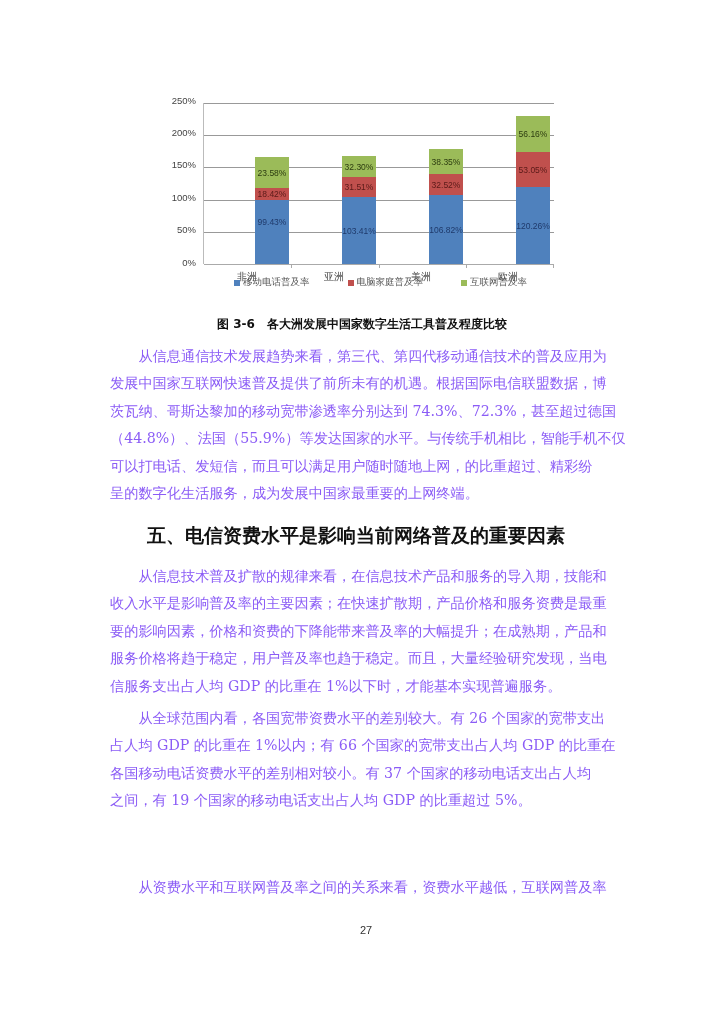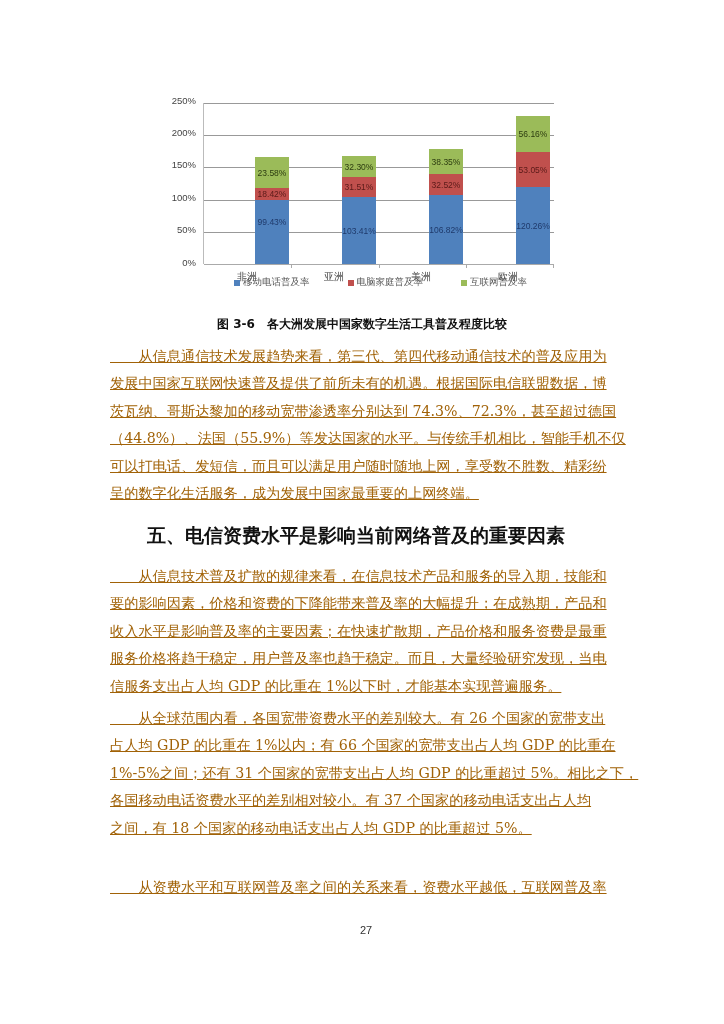--- a/index.html
+++ b/index.html
@@ -22,7 +22,7 @@
   .legend-item { display:flex; align-items:center; margin-right:38px; }
   .swatch { width:6px; height:6px; margin-right:3px; }
   .caption { position:absolute; top:316px; left:0; width:724px; text-align:center; font-family:"DejaVu Sans","Liberation Sans",sans-serif; font-weight:bold; font-size:12px; color:#111; }
-  .para { position:absolute; left:110px; width:518px; font-size:14.2px; line-height:27.4px; text-align:justify; color:#a16207;text-decoration:underline; }
+  .para { position:absolute; left:110px; width:518px; font-size:14.2px; line-height:27.4px; text-align:justify; color:#8b5cf6; }
   .para .line { display:block; white-space:nowrap; }
   .heading { position:absolute; top:523px; left:0; width:712px; text-align:center; font-family:"DejaVu Sans","Liberation Sans",sans-serif; font-weight:bold; font-size:19px; color:#111; }
   .pagenum { position:absolute; top:924px; left:4px; width:724px; text-align:center; font-family:"Liberation Sans",sans-serif; font-size:11px; color:#333; }

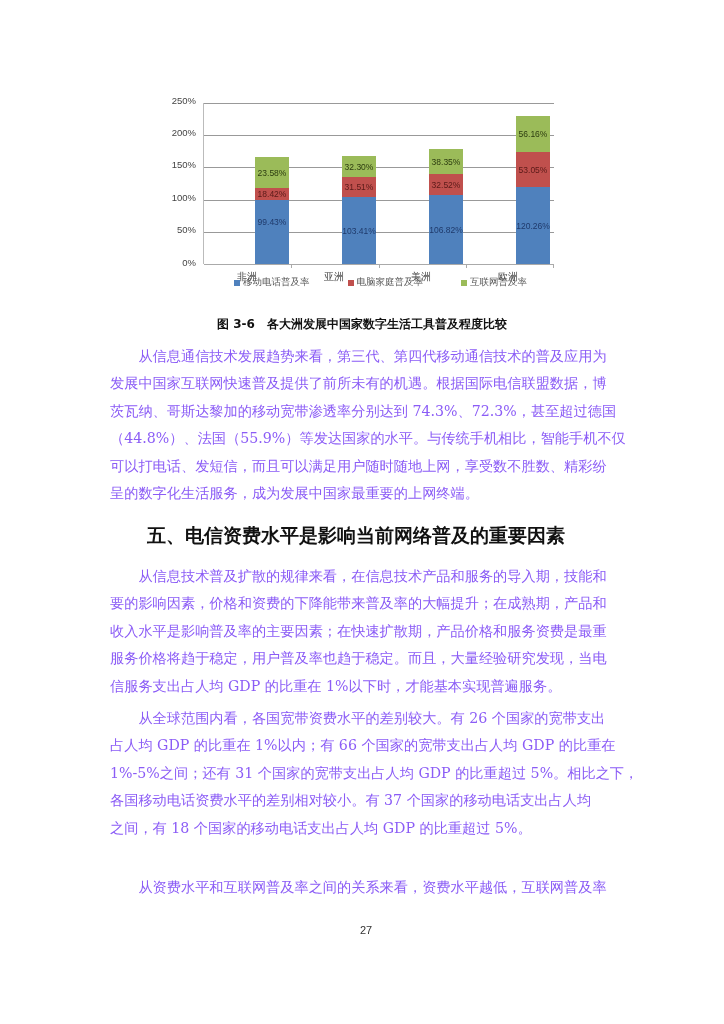--- a/index.html
+++ b/index.html
@@ -103,7 +103,7 @@
   <span class="line">发展中国家互联网快速普及提供了前所未有的机遇。根据国际电信联盟数据，博</span>
   <span class="line">茨瓦纳、哥斯达黎加的移动宽带渗透率分别达到 74.3%、72.3%，甚至超过德国</span>
   <span class="line">（44.8%）、法国（55.9%）等发达国家的水平。与传统手机相比，智能手机不仅</span>
-  <span class="line">可以打电话、发短信，而且可以满足用户随时随地上网，享受数不胜数、精彩纷</span>
+  <span class="line">可以打电话、发短信，而且可以满足用户随时随地上网，的比重超过、精彩纷</span>
   <span class="line">呈的数字化生活服务，成为发展中国家最重要的上网终端。</span>
 </div>
 

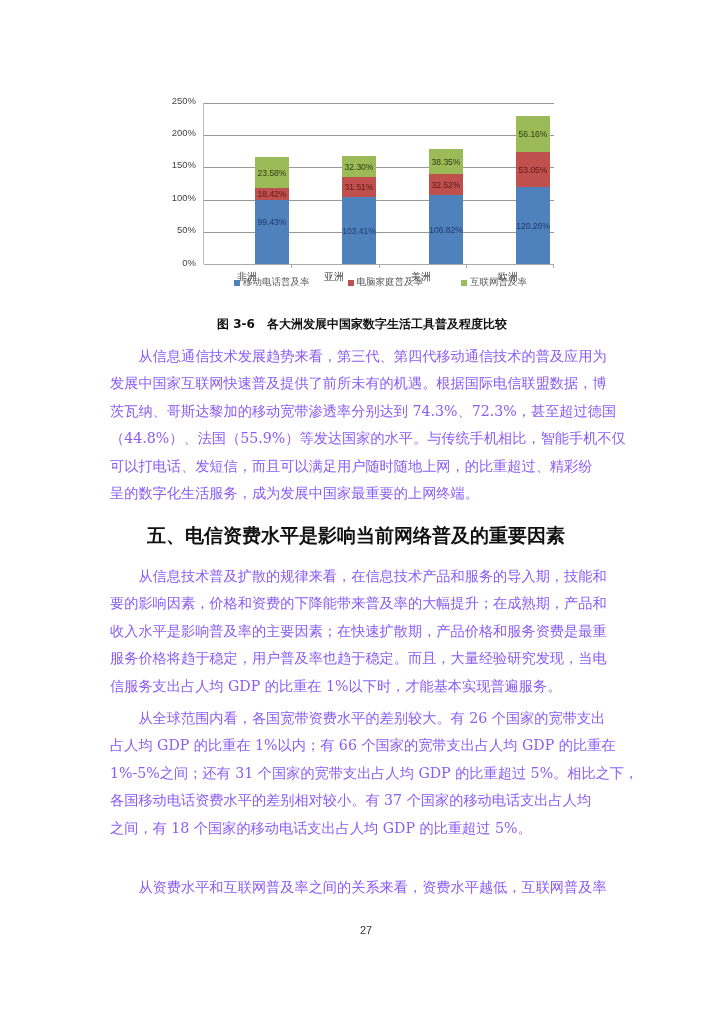--- a/index.html
+++ b/index.html
@@ -111,8 +111,8 @@
 
 <div class="para" style="top:563px">
   <span class="line">　　从信息技术普及扩散的规律来看，在信息技术产品和服务的导入期，技能和</span>
+  <span class="line">收入水平是影响普及率的主要因素；在快速扩散期，产品价格和服务资费是最重</span>
   <span class="line">要的影响因素，价格和资费的下降能带来普及率的大幅提升；在成熟期，产品和</span>
-  <span class="line">收入水平是影响普及率的主要因素；在快速扩散期，产品价格和服务资费是最重</span>
   <span class="line">服务价格将趋于稳定，用户普及率也趋于稳定。而且，大量经验研究发现，当电</span>
   <span class="line">信服务支出占人均 GDP 的比重在 1%以下时，才能基本实现普遍服务。</span>
 </div>

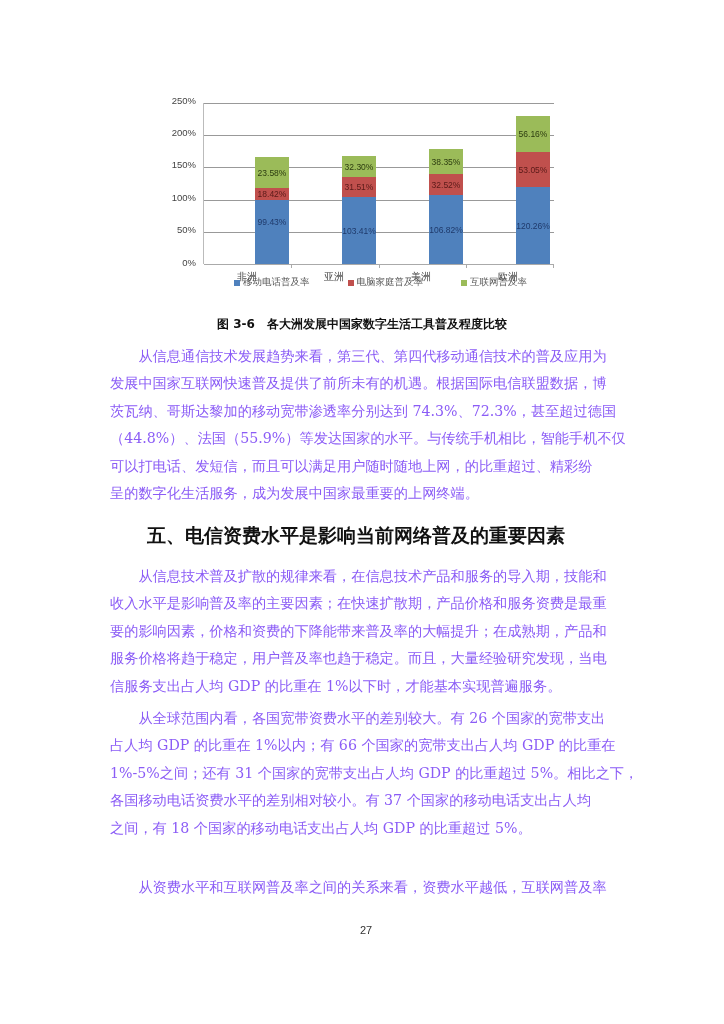--- a/index.html
+++ b/index.html
@@ -120,7 +120,6 @@
 <div class="para" style="top:705px">
   <span class="line">　　从全球范围内看，各国宽带资费水平的差别较大。有 26 个国家的宽带支出</span>
   <span class="line">占人均 GDP 的比重在 1%以内；有 66 个国家的宽带支出占人均 GDP 的比重在</span>
-  <span class="line">1%-5%之间；还有 31 个国家的宽带支出占人均 GDP 的比重超过 5%。相比之下，</span>
   <span class="line">各国移动电话资费水平的差别相对较小。有 37 个国家的移动电话支出占人均</span>
   <span class="line">之间，有 18 个国家的移动电话支出占人均 GDP 的比重超过 5%。</span>
 </div>

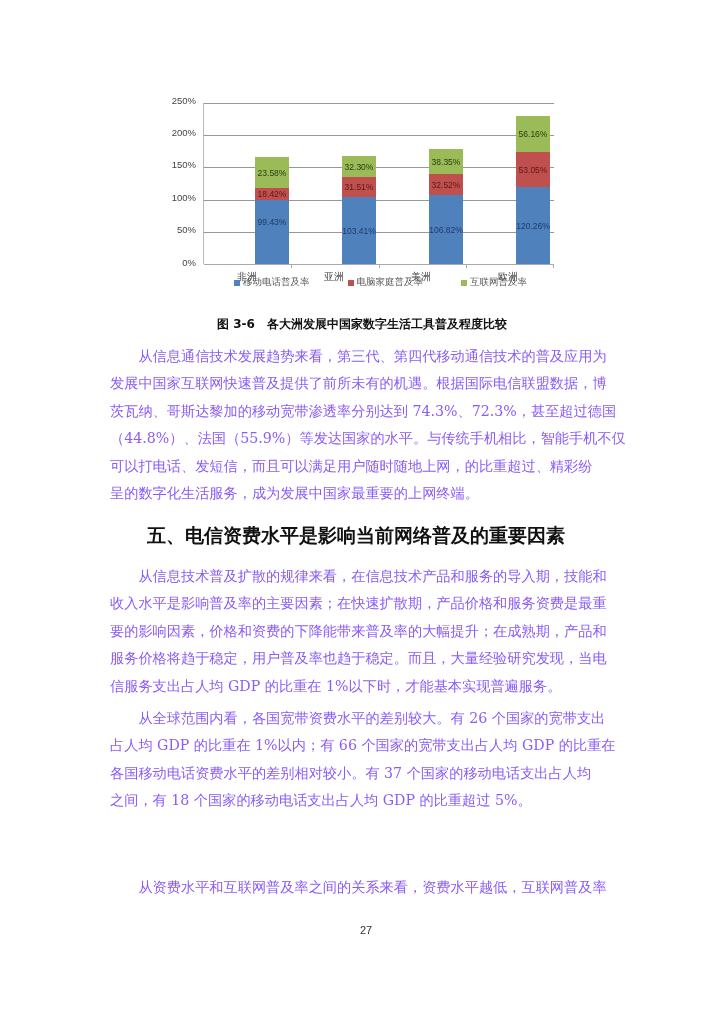--- a/index.html
+++ b/index.html
@@ -121,7 +121,7 @@
   <span class="line">　　从全球范围内看，各国宽带资费水平的差别较大。有 26 个国家的宽带支出</span>
   <span class="line">占人均 GDP 的比重在 1%以内；有 66 个国家的宽带支出占人均 GDP 的比重在</span>
   <span class="line">各国移动电话资费水平的差别相对较小。有 37 个国家的移动电话支出占人均</span>
-  <span class="line">之间，有 18 个国家的移动电话支出占人均 GDP 的比重超过 5%。</span>
+  <span class="line">之间，有 19 个国家的移动电话支出占人均 GDP 的比重超过 5%。</span>
 </div>
 
 <div class="para" style="top:874px">

